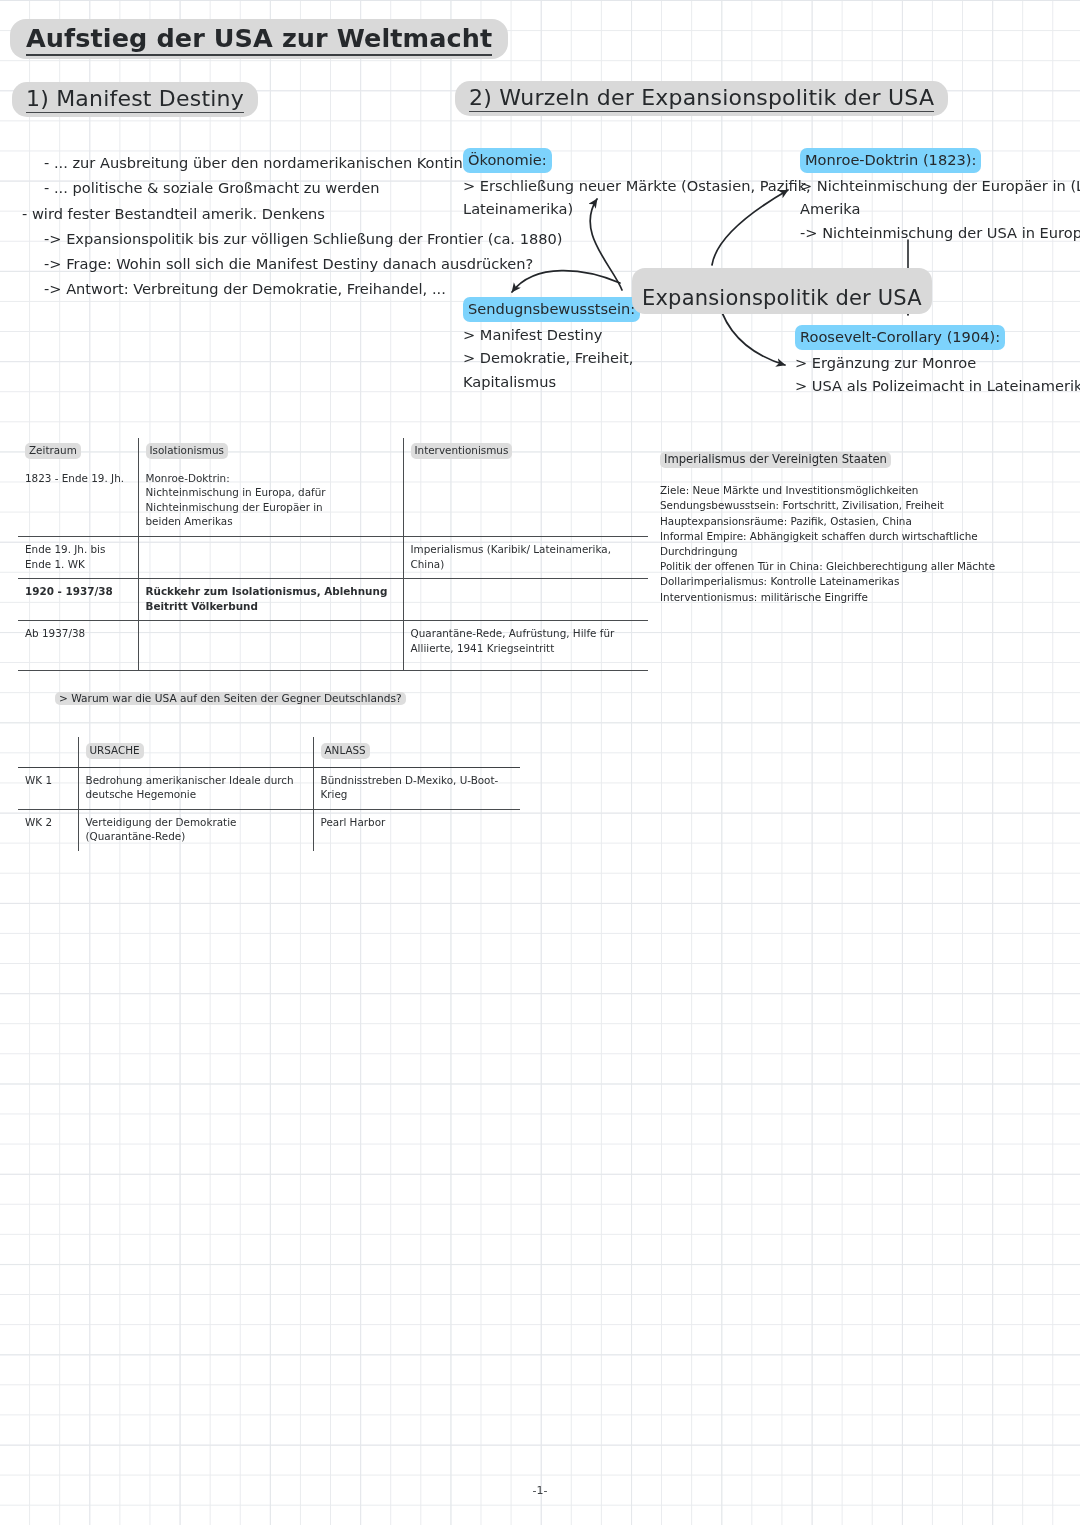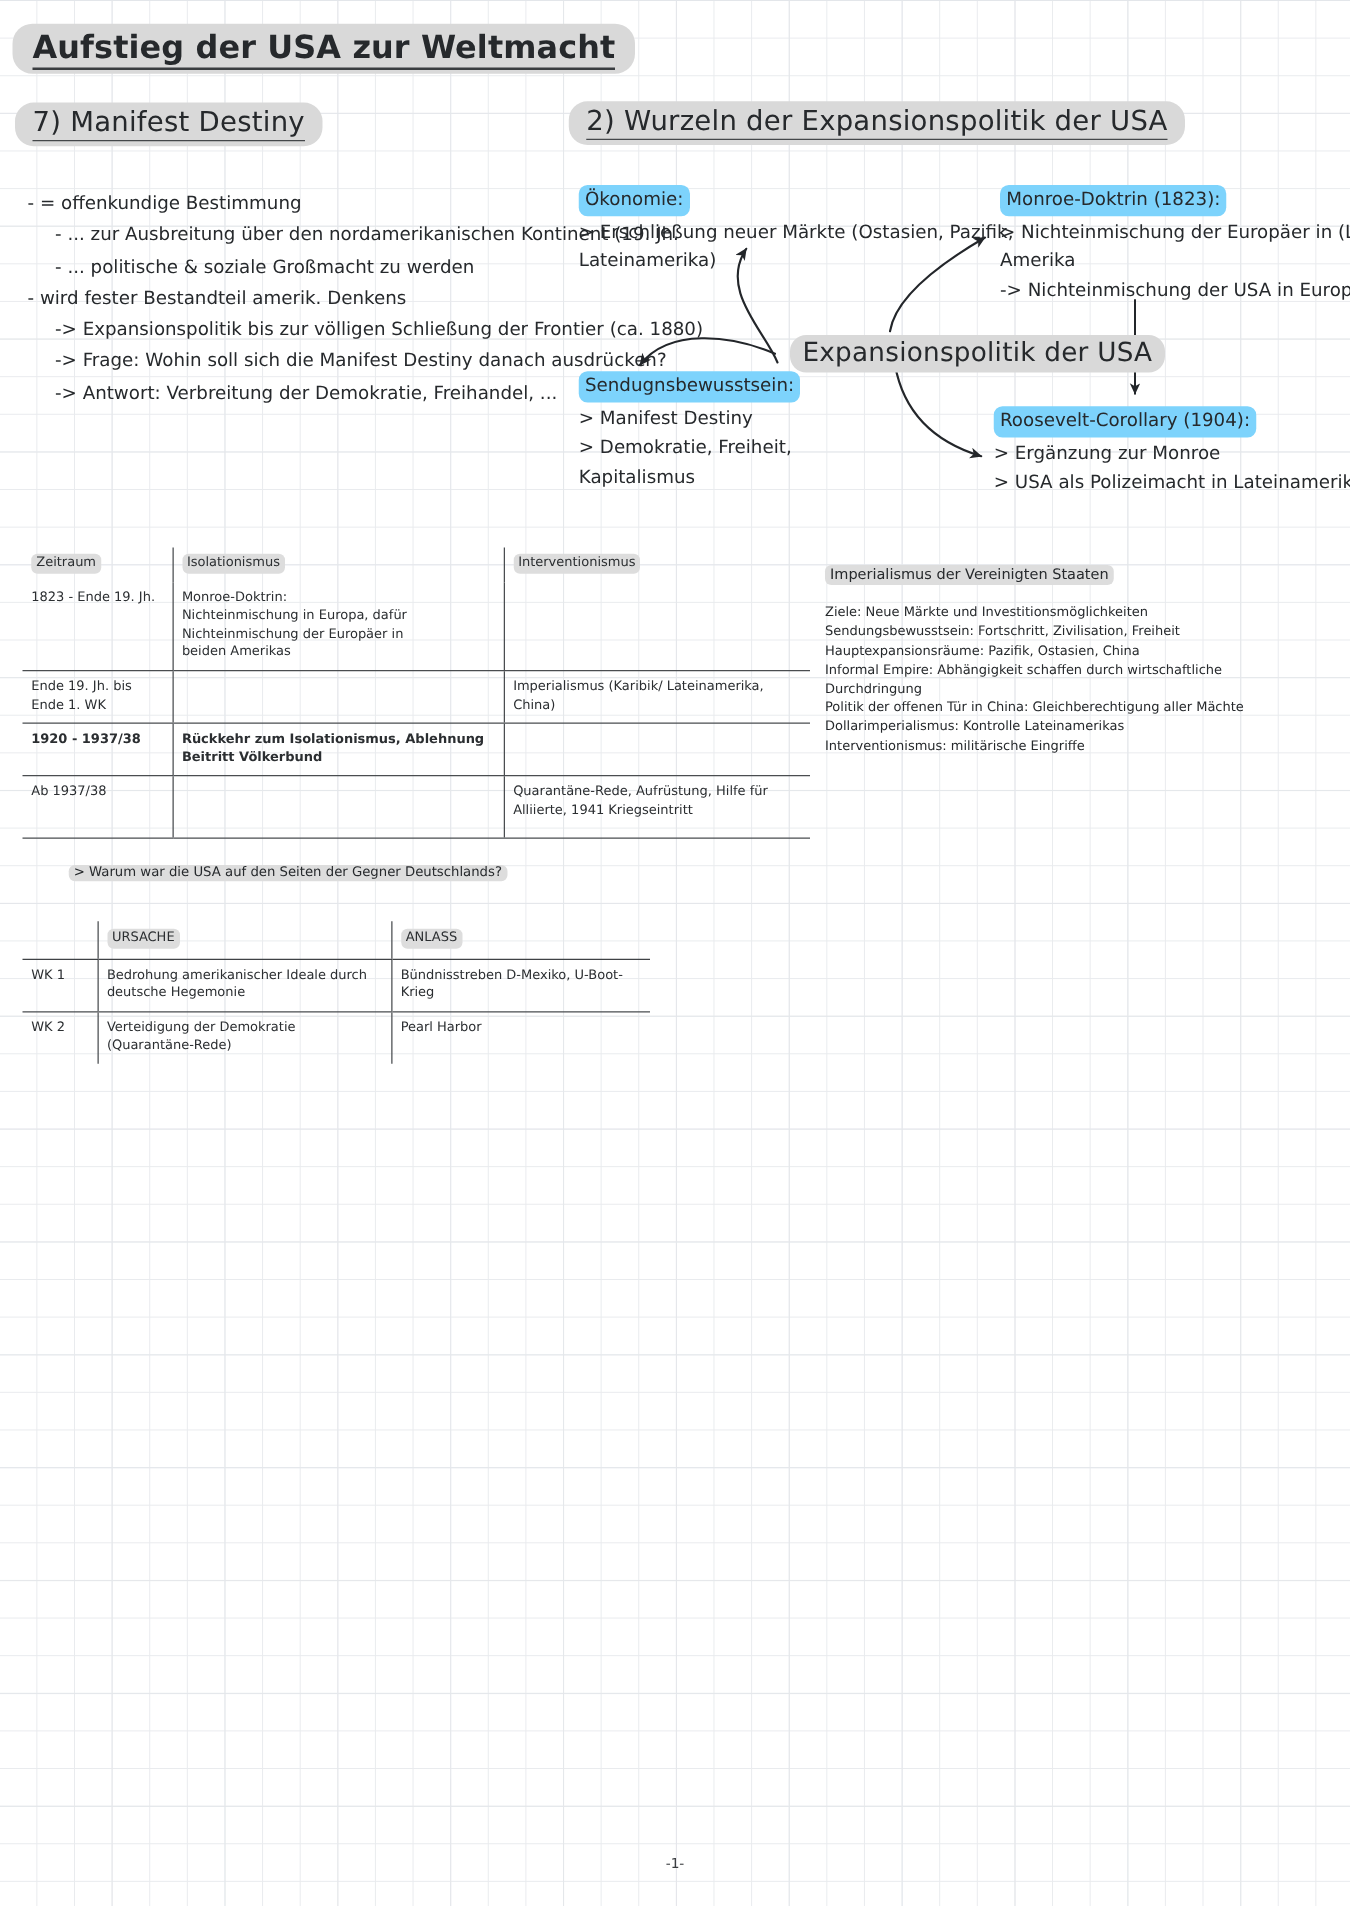--- a/index.html
+++ b/index.html
@@ -200,7 +200,7 @@
   </div>
 
   <div class="abs section-heading" id="section-1-heading">
-    <span class="hl"><span class="u">7) Manifest Destiny</span></span>
+    <span class="hl"><span class="u">1) Manifest Destiny</span></span>
   </div>
 
   <div class="abs section-heading" id="section-2-heading">

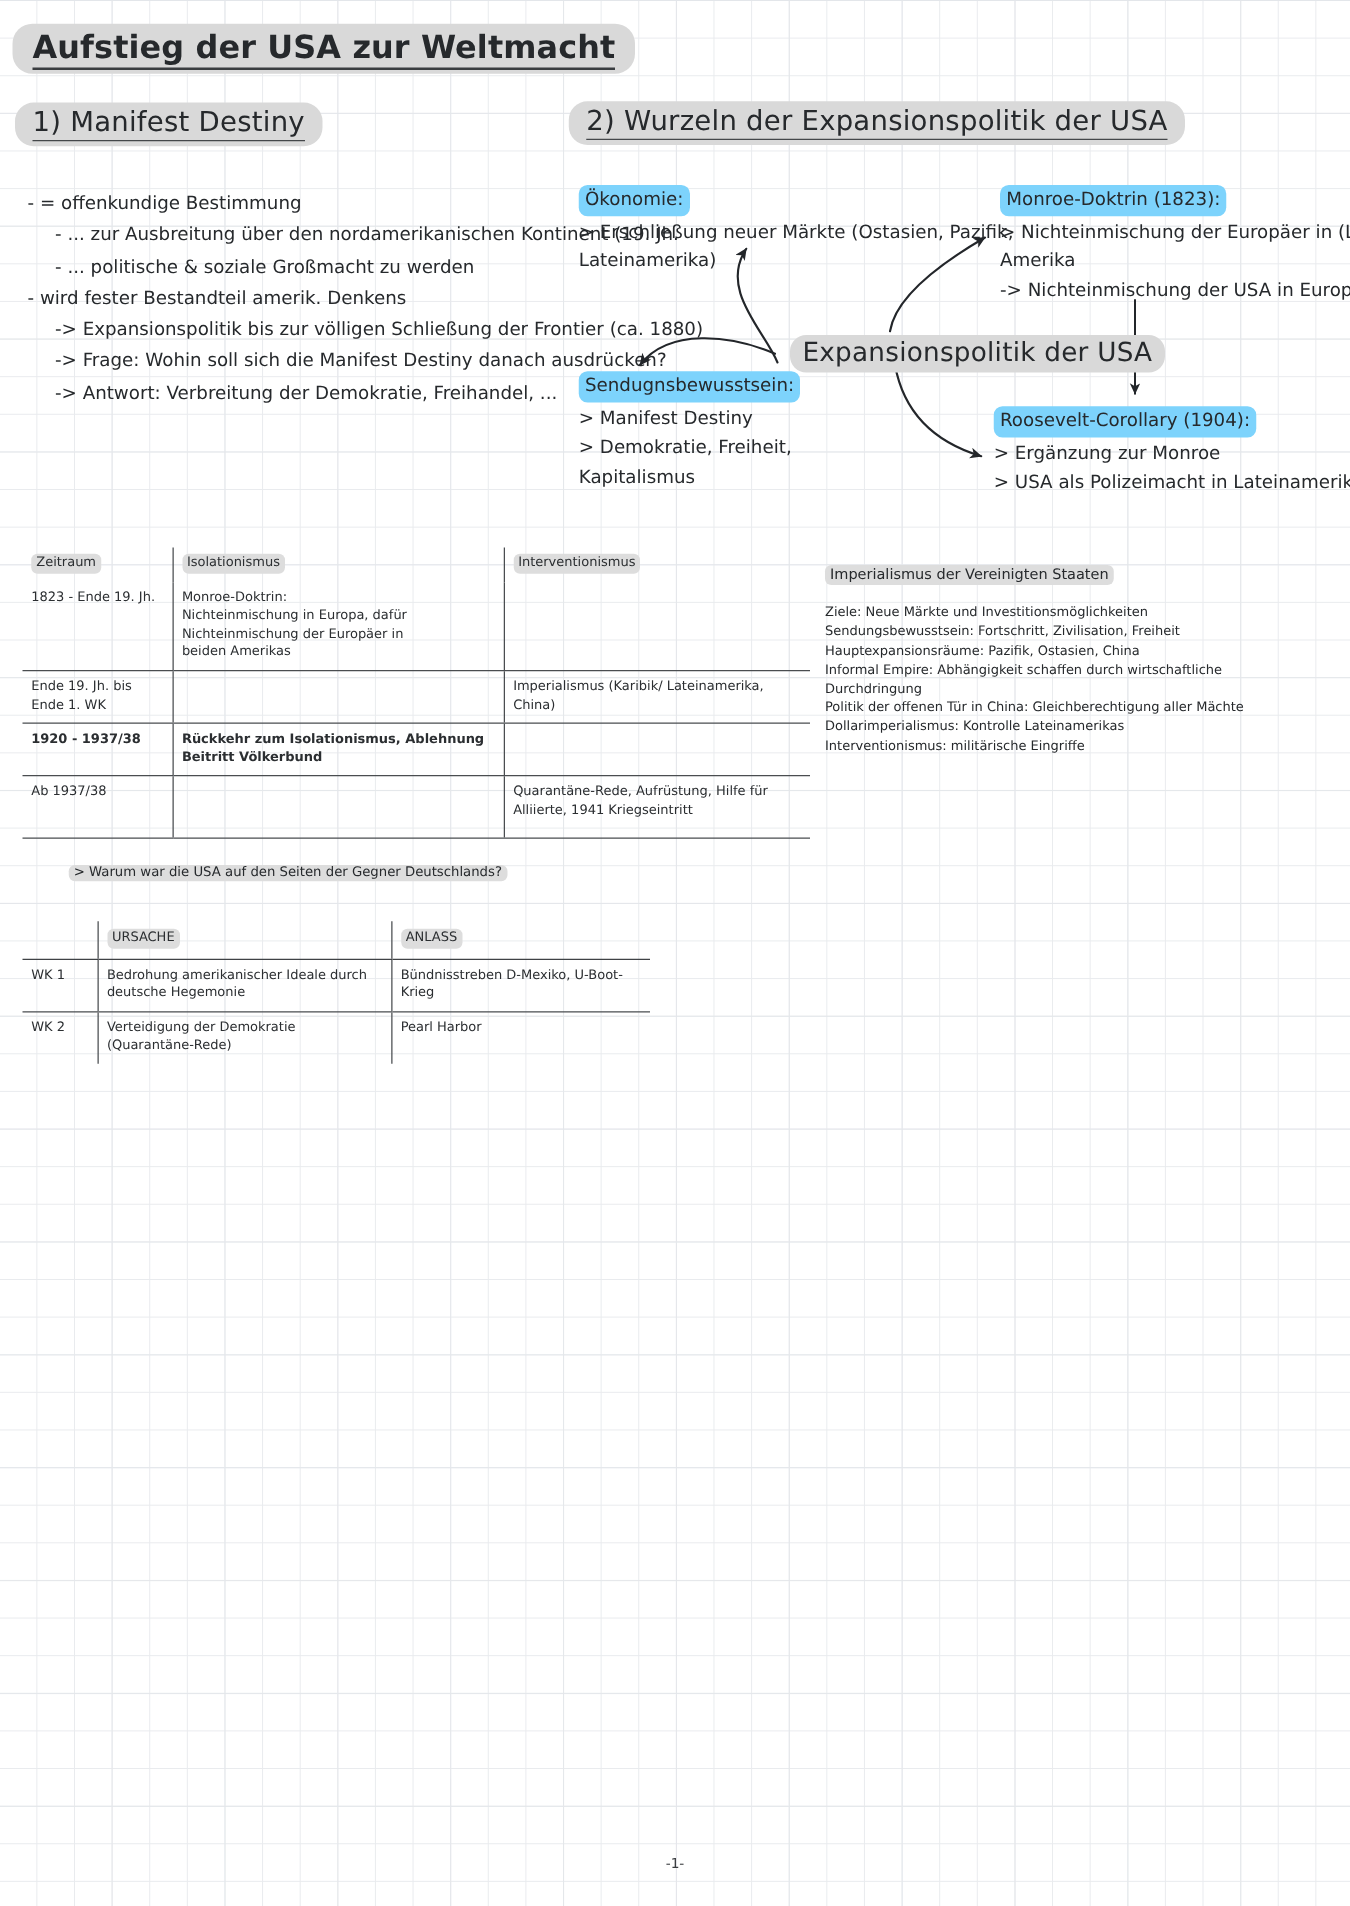--- a/index.html
+++ b/index.html
@@ -208,7 +208,6 @@
   </div>
 
   <div class="abs" id="manifest-list">
-    <div class="lvl1">- = offenkundige Bestimmung</div>
     <div class="lvl2">- ... zur Ausbreitung über den nordamerikanischen Kontinent (19. Jh.</div>
     <div class="lvl2">- ... politische &amp; soziale Großmacht zu werden</div>
     <div class="lvl1">- wird fester Bestandteil amerik. Denkens</div>

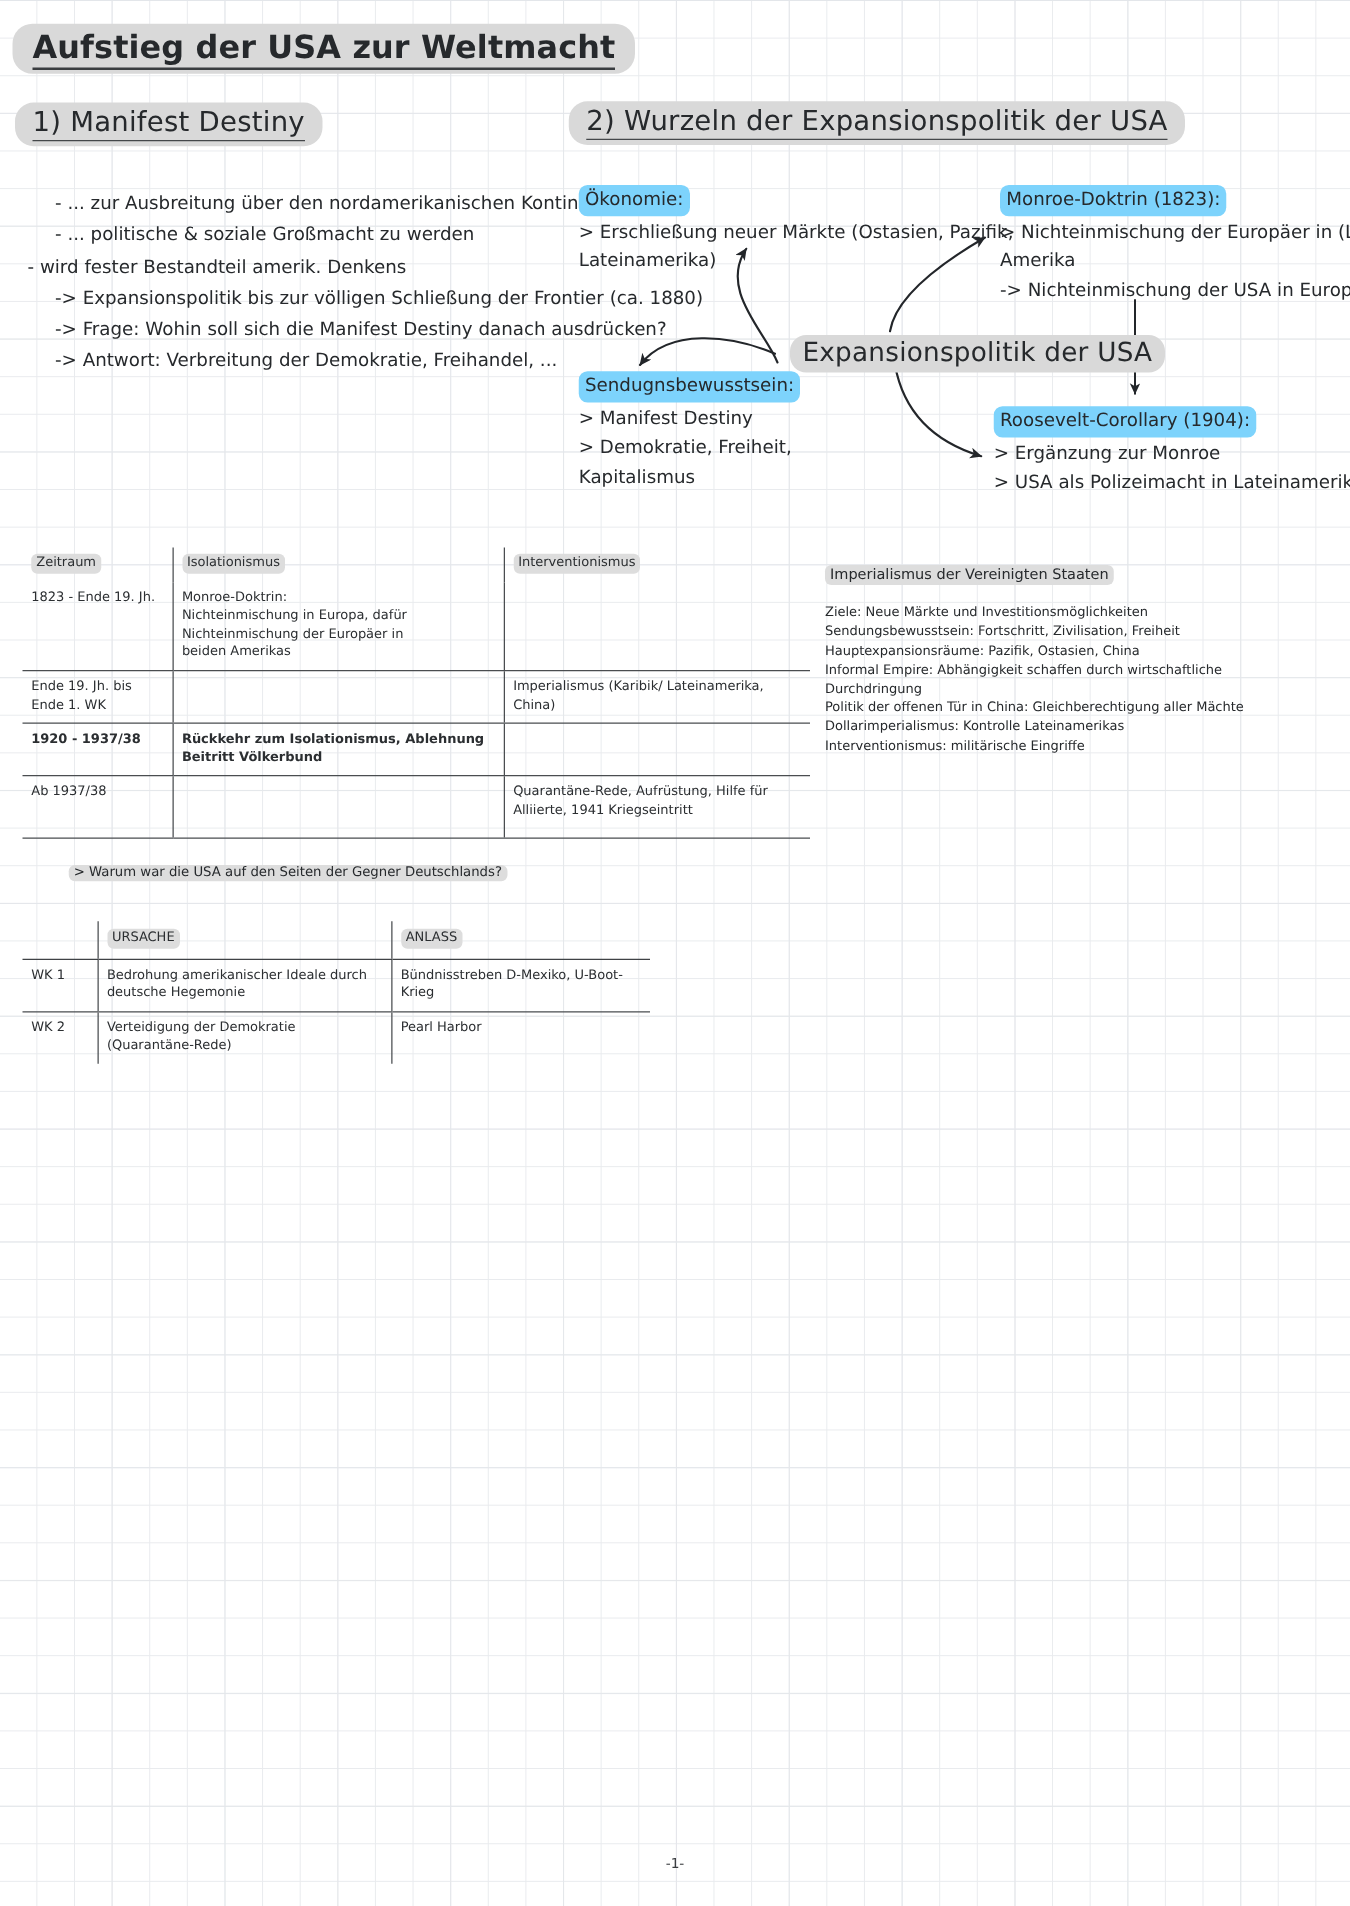--- a/index.html
+++ b/index.html
@@ -108,7 +108,7 @@
     letter-spacing: .2px;
     white-space: nowrap;
   }
-  #mm-center .hl { padding: 2px 10px 4px 10px; border-radius: 13px; }
+  #mm-center .hl { padding: 18px 10px 4px 10px; border-radius: 13px; }
 
   #mm-arrows { left: 0; top: 0; width: 1080px; height: 420px; }
 

